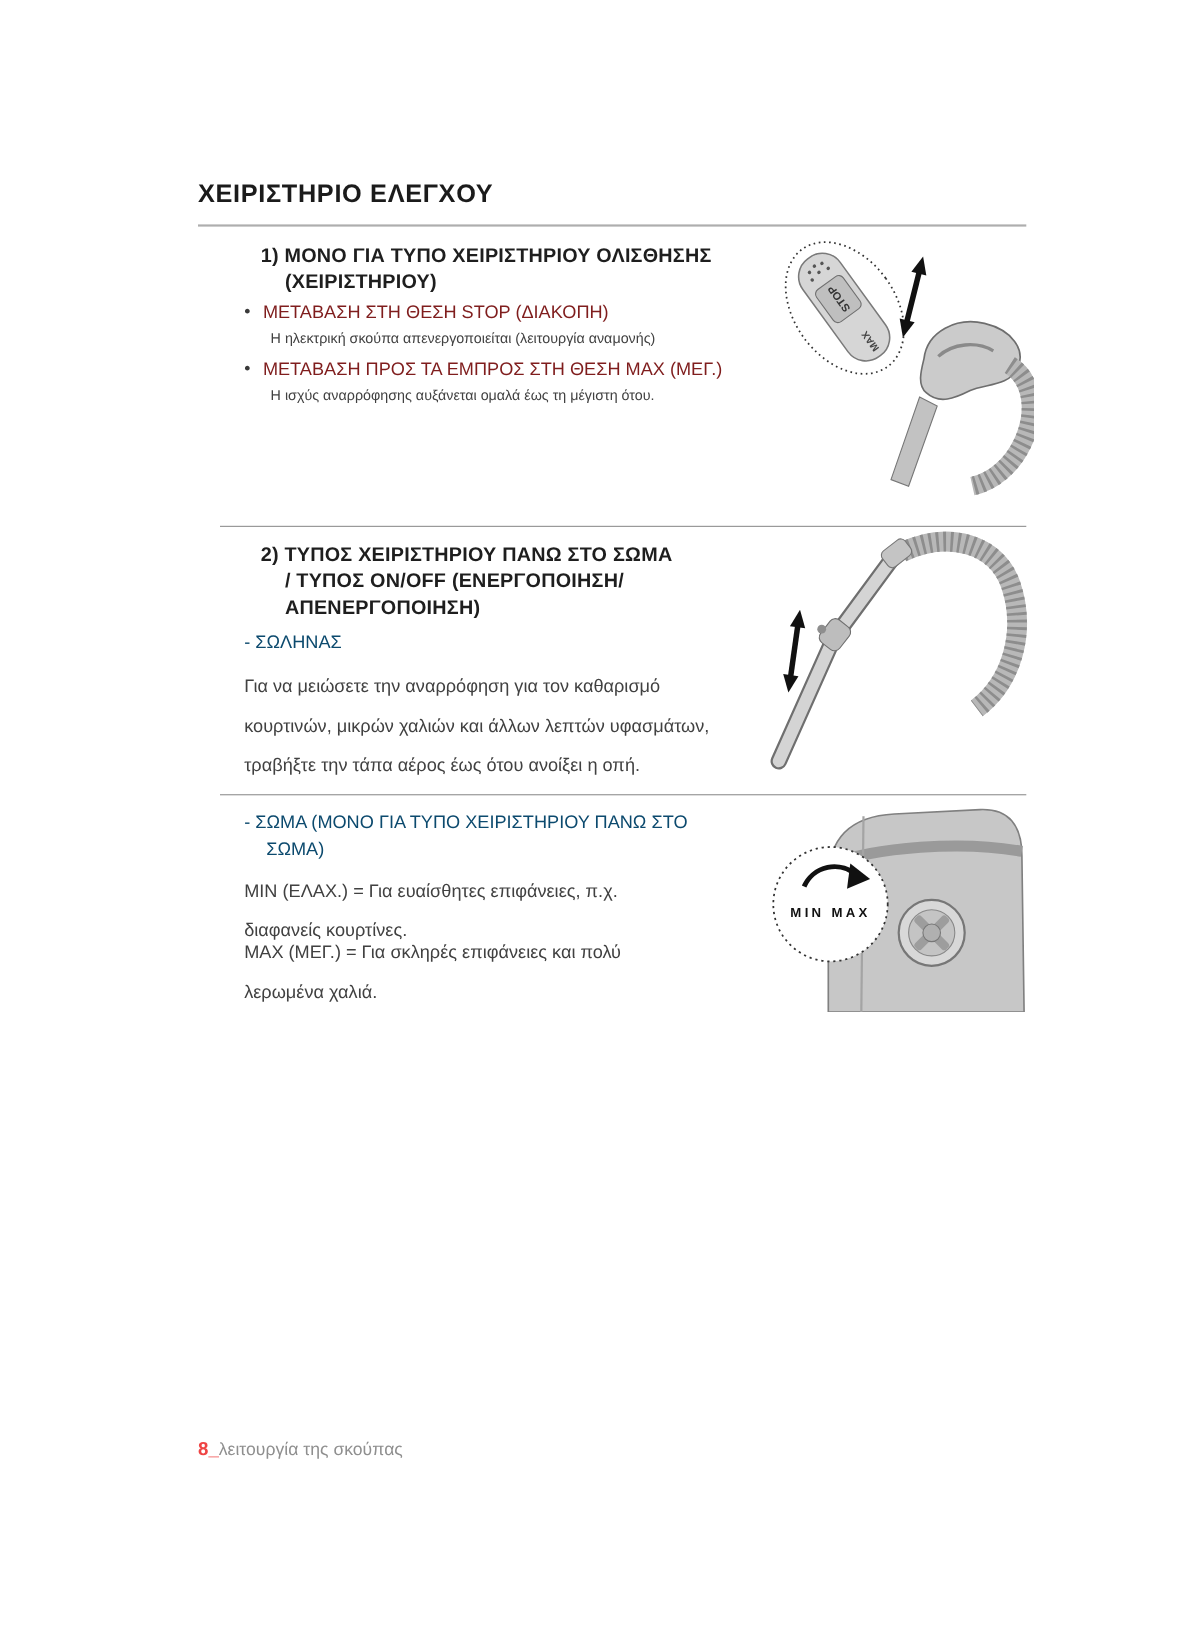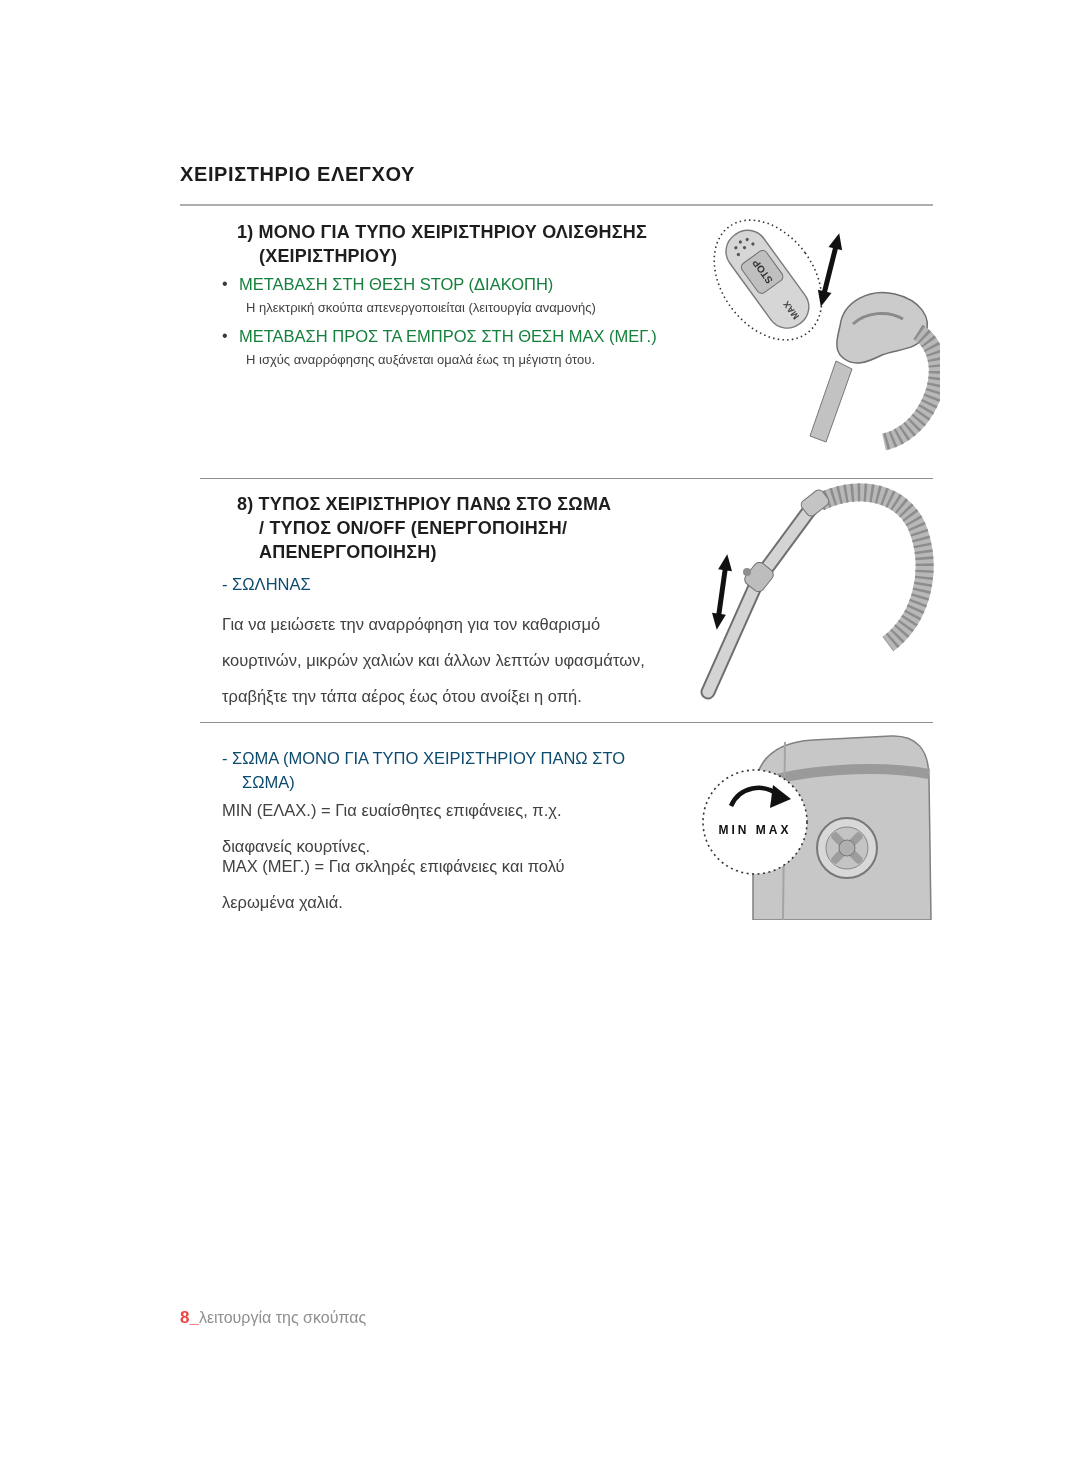--- a/index.html
+++ b/index.html
@@ -8,7 +8,7 @@
   .page { position:relative; width:1080px; height:1479px; background:#ffffff; overflow:hidden; margin:0 auto; }
   .abs { position:absolute; }
 
-  .title { font-size:20px; font-weight:bold; color:#1b1b1b; letter-spacing:0.6px; }
+  .title { font-size:23px; font-weight:bold; color:#1b1b1b; letter-spacing:0.6px; }
   .title-rule { height:2px; background:#aeaeae; }
   .divider { height:1px; background:#8f8f8f; }
 

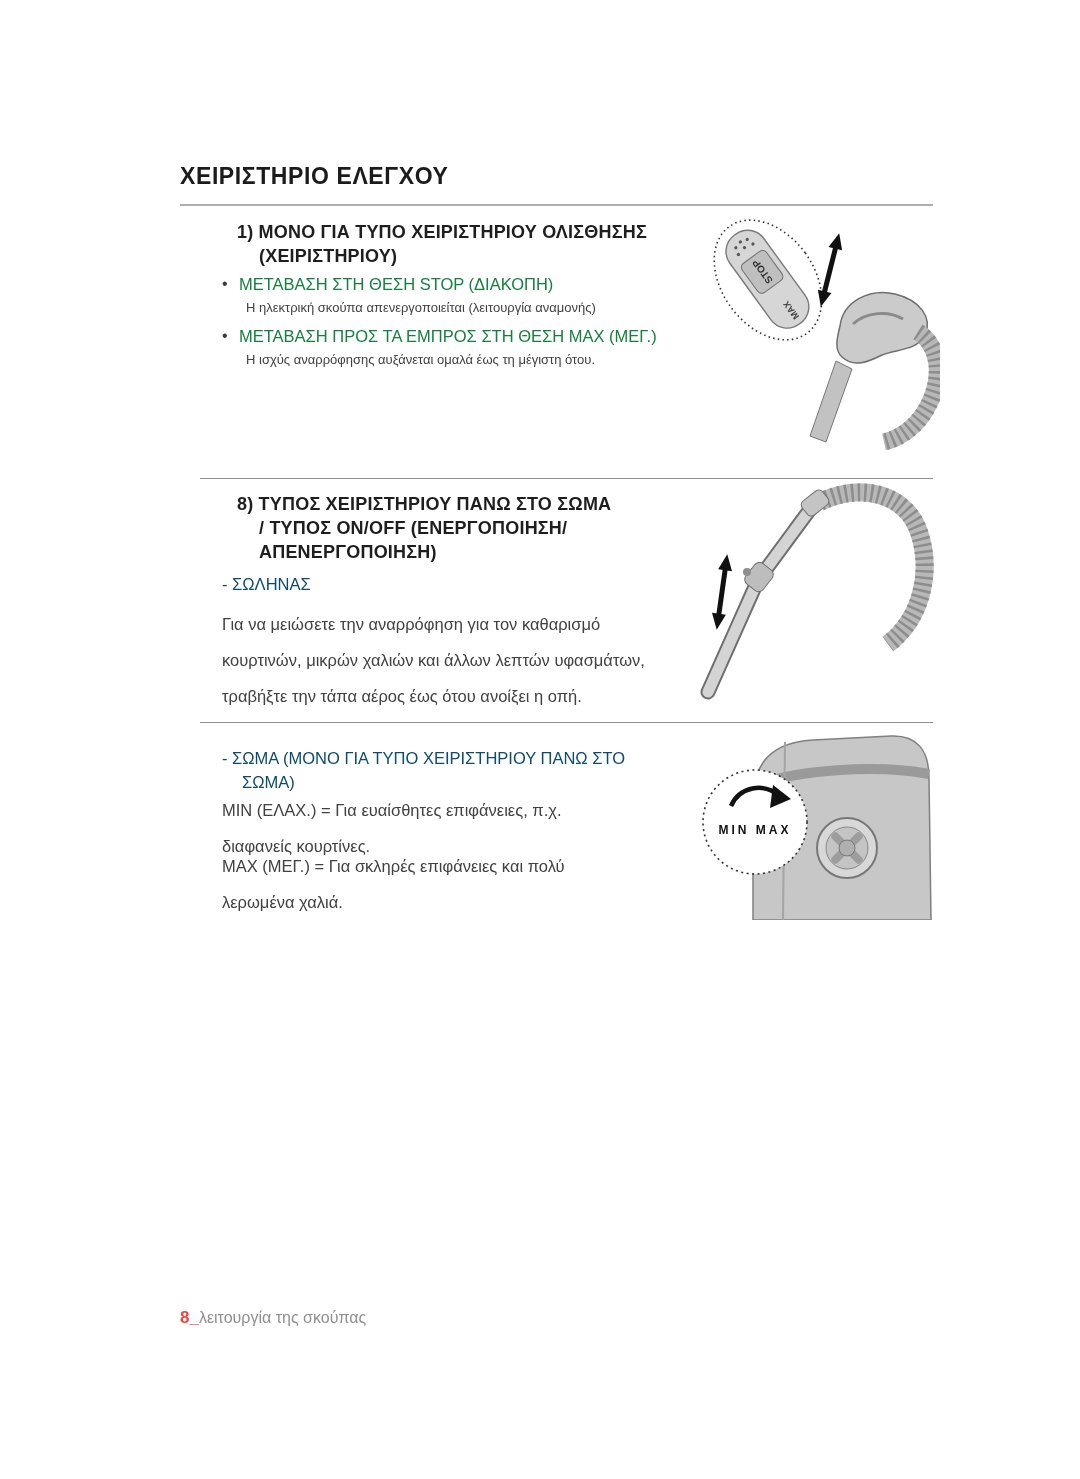--- a/index.html
+++ b/index.html
@@ -19,7 +19,7 @@
   .bullet { display:flex; margin-bottom:4px; }
   .bullet-marker { width:17px; font-size:16px; color:#3a3a3a; line-height:24px; }
   .bullet-content { width:420px; }
-  .bullet-title { font-size:16.5px; color:#15803d; line-height:24px; }
+  .bullet-title { font-size:16.5px; color:#7f1d1d; line-height:24px; }
   .bullet-body { font-size:13px; color:#414141; line-height:24px; margin-left:7px; width:400px; }
 
   .item-label { font-size:16.5px; color:#0c4a6e; line-height:24px; }

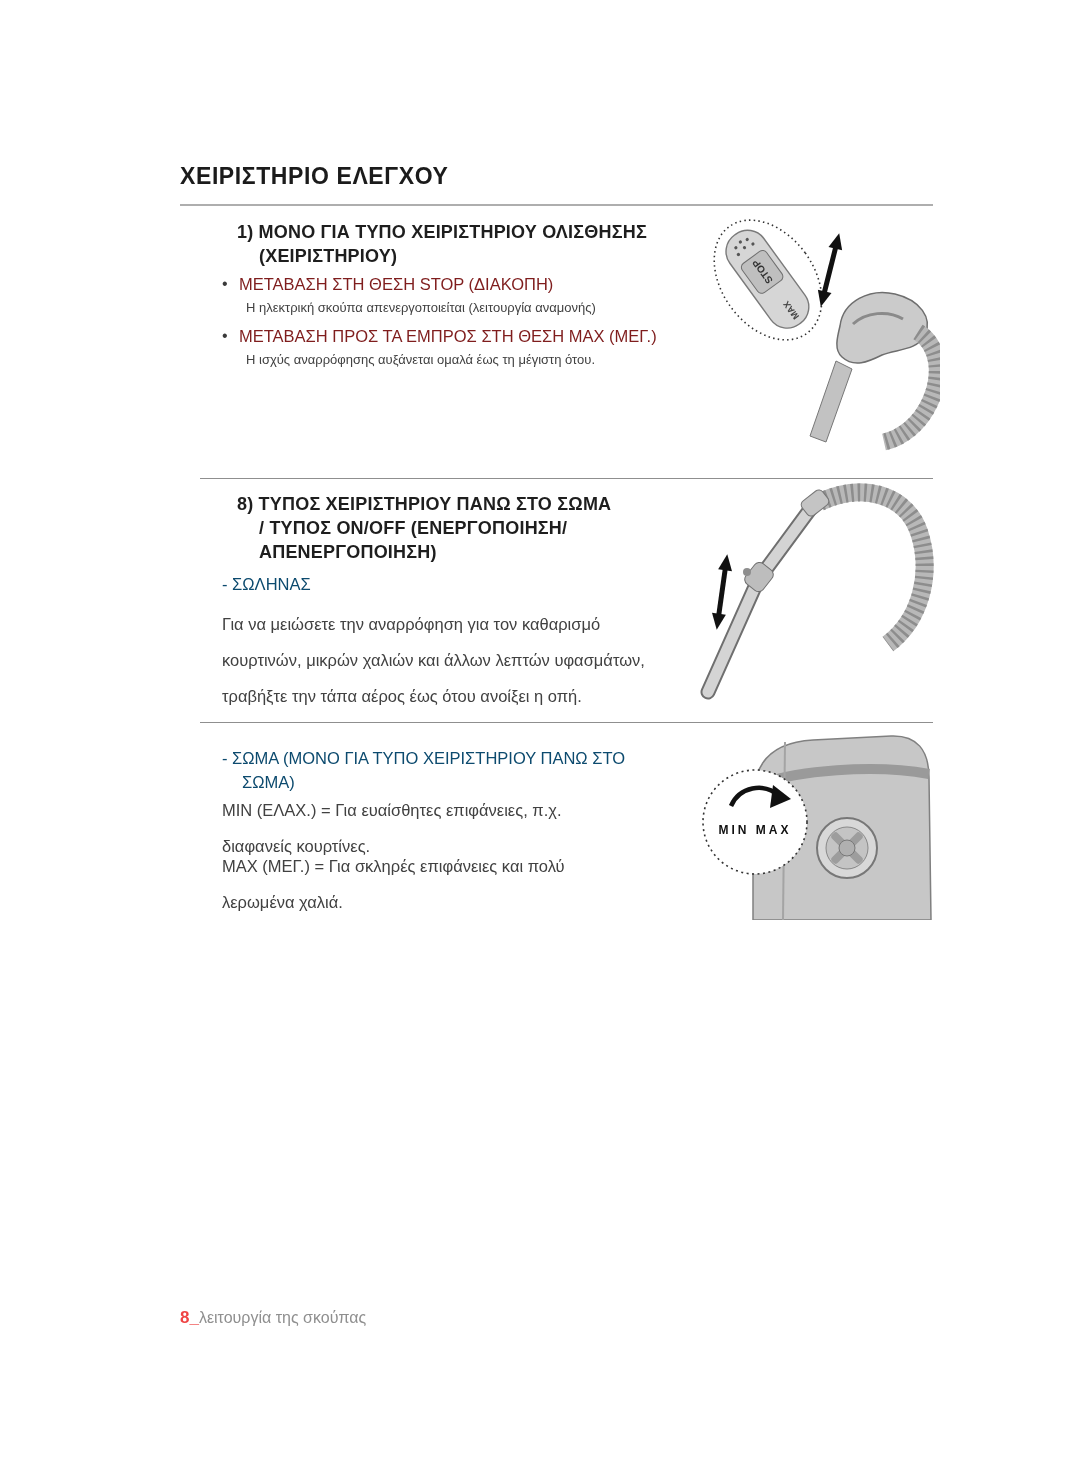--- a/index.html
+++ b/index.html
@@ -101,7 +101,7 @@
   <div class="abs divider" style="left:200px; top:478px; width:733px;"></div>
 
   <div class="abs sec-heading" style="left:205px; top:492px; width:500px;">
-    <span class="hline">8) ΤΥΠΟΣ ΧΕΙΡΙΣΤΗΡΙΟΥ ΠΑΝΩ ΣΤΟ ΣΩΜΑ</span>
+    <span class="hline">2) ΤΥΠΟΣ ΧΕΙΡΙΣΤΗΡΙΟΥ ΠΑΝΩ ΣΤΟ ΣΩΜΑ</span>
     <span class="hline hindent">/ ΤΥΠΟΣ ON/OFF (ΕΝΕΡΓΟΠΟΙΗΣΗ/</span>
     <span class="hline hindent">ΑΠΕΝΕΡΓΟΠΟΙΗΣΗ)</span>
   </div>

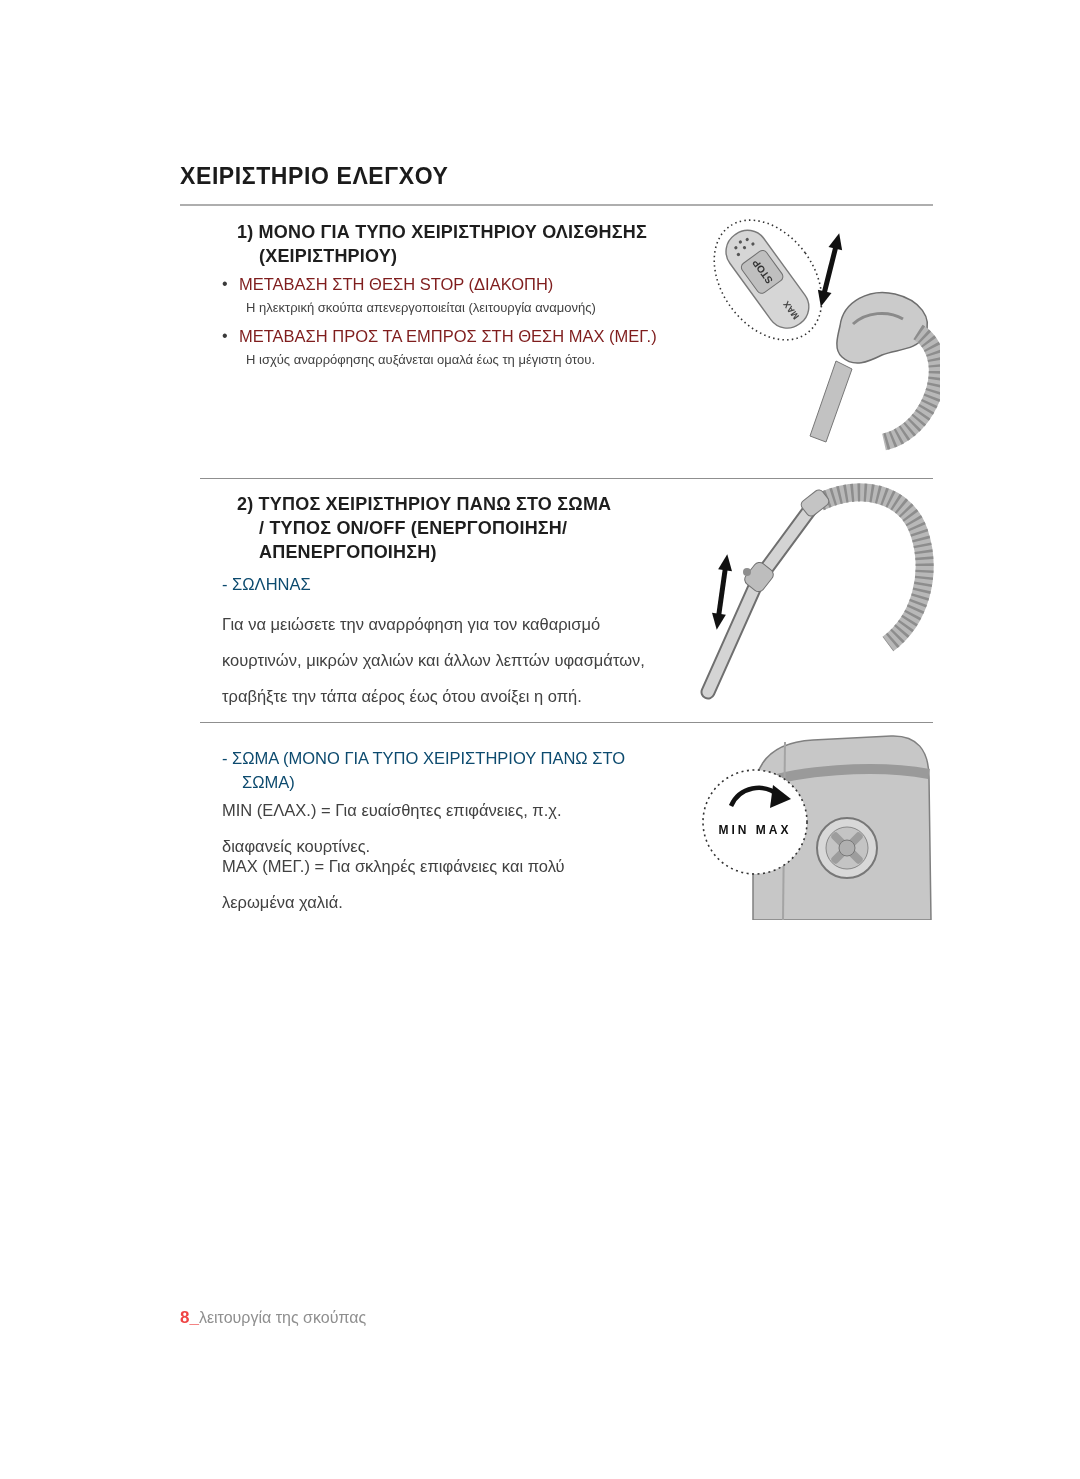--- a/index.html
+++ b/index.html
@@ -134,7 +134,7 @@
 
   <div class="abs divider" style="left:200px; top:722px; width:733px;"></div>
 
-  <div class="abs item-label hang20" style="left:222px; top:736px; width:440px;margin-top:10px;">- ΣΩΜΑ (ΜΟΝΟ ΓΙΑ ΤΥΠΟ ΧΕΙΡΙΣΤΗΡΙΟΥ ΠΑΝΩ ΣΤΟ ΣΩΜΑ)</div>
+  <div class="abs item-label hang20" style="left:222px; top:736px; width:440px;">- ΣΩΜΑ (ΜΟΝΟ ΓΙΑ ΤΥΠΟ ΧΕΙΡΙΣΤΗΡΙΟΥ ΠΑΝΩ ΣΤΟ ΣΩΜΑ)</div>
 
   <div class="abs body-text" style="left:222px; top:848px; width:410px;">MAX (ΜΕΓ.) = Για σκληρές επιφάνειες και πολύ λερωμένα χαλιά.</div>
 

